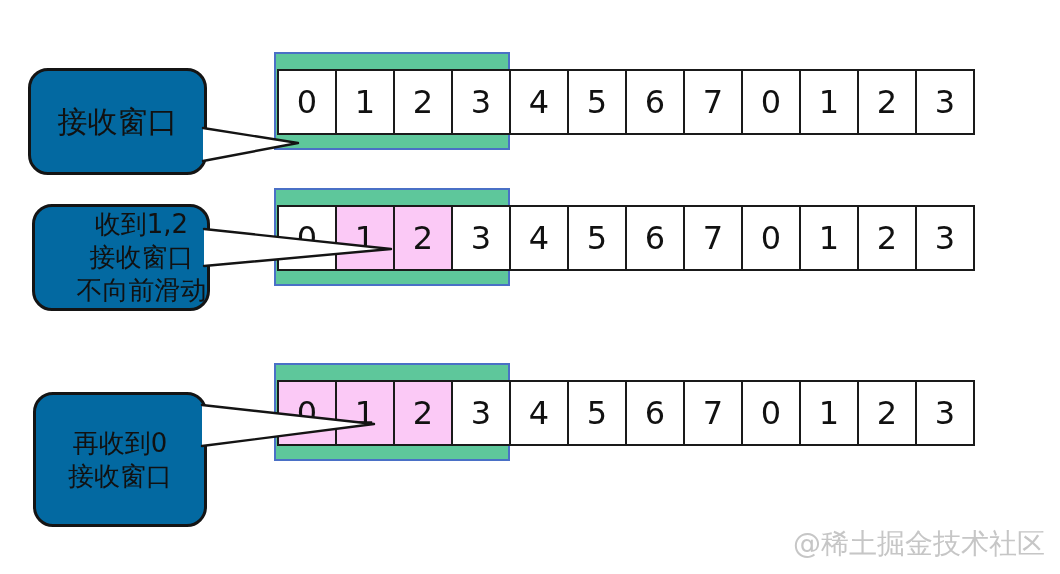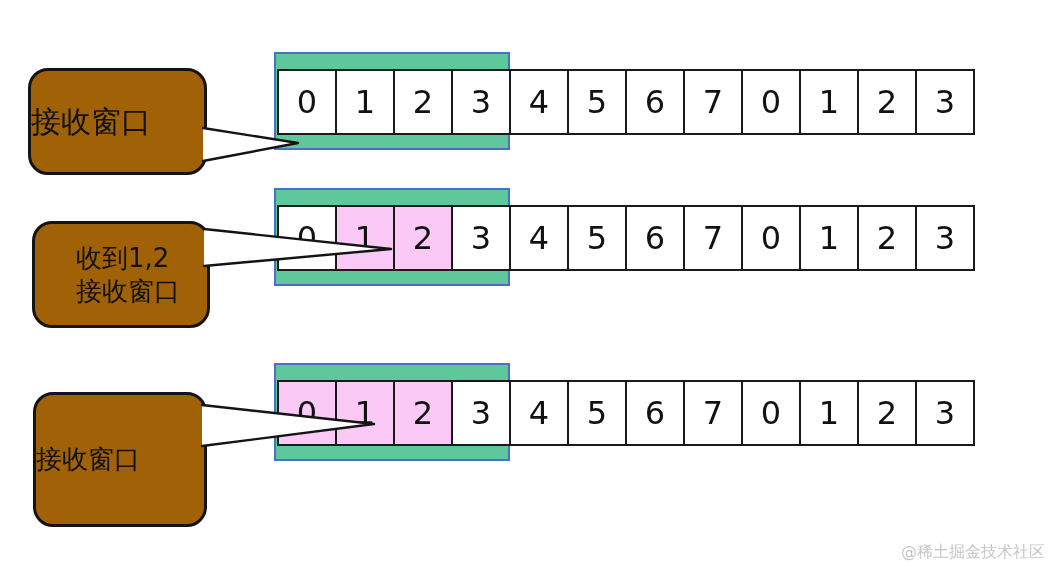--- a/index.html
+++ b/index.html
@@ -40,11 +40,11 @@
   .bubble {
     position: absolute;
     box-sizing: border-box;
-    background: #a16207;
+    background: #0369a1;
     border: 3px solid var(--bubble-border, #141414);
     border-radius: 20px;
     display: flex; flex-direction: column;
-    align-items: flex-start; justify-content: center;
+    align-items: center; justify-content: center;
     text-align: center;
     color: #111111;
     z-index: 4;

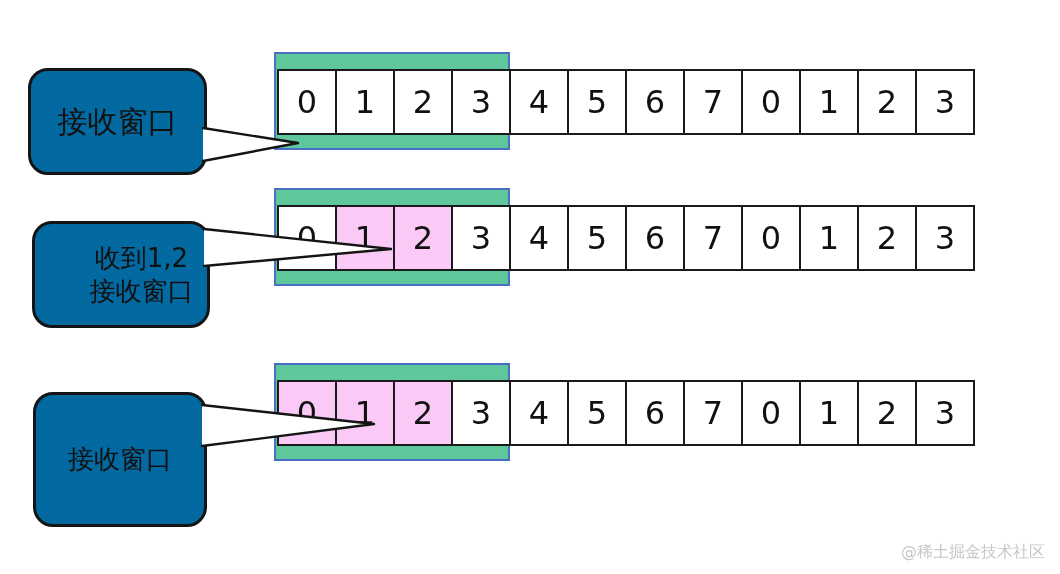--- a/index.html
+++ b/index.html
@@ -51,7 +51,7 @@
     line-height: 1.26;
   }
   .bubble-1 { left: 28px; top: 68px;  width: 179px; height: 107px; font-size: 30px; }
-  .bubble-2 { left: 32px; top: 221px; width: 178px; height: 107px; font-size: 26px; padding-left: 41px; }
+  .bubble-2 { left: 32px; top: 204px; width: 178px; height: 107px; font-size: 26px; padding-left: 41px; }
   .bubble-3 { left: 33px; top: 392px; width: 174px; height: 135px; font-size: 26px; }
 
   .tails {

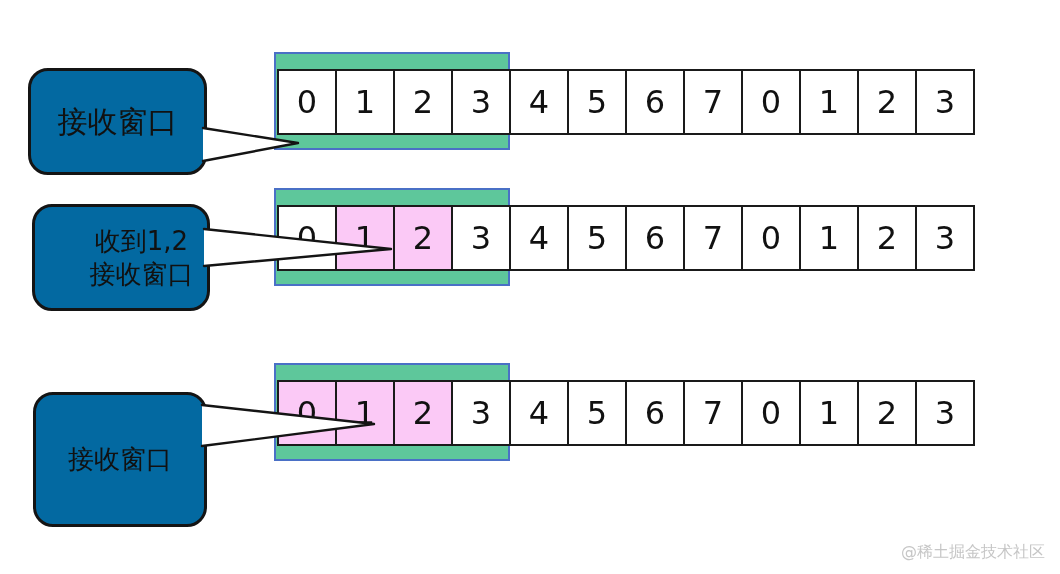--- a/index.html
+++ b/index.html
@@ -142,6 +142,7 @@
   <div class="bubble bubble-2">
     <div>收到1,2</div>
     <div>接收窗口</div>
+    <div>不向前滑动</div>
   </div>
 
   <div class="bubble bubble-3">

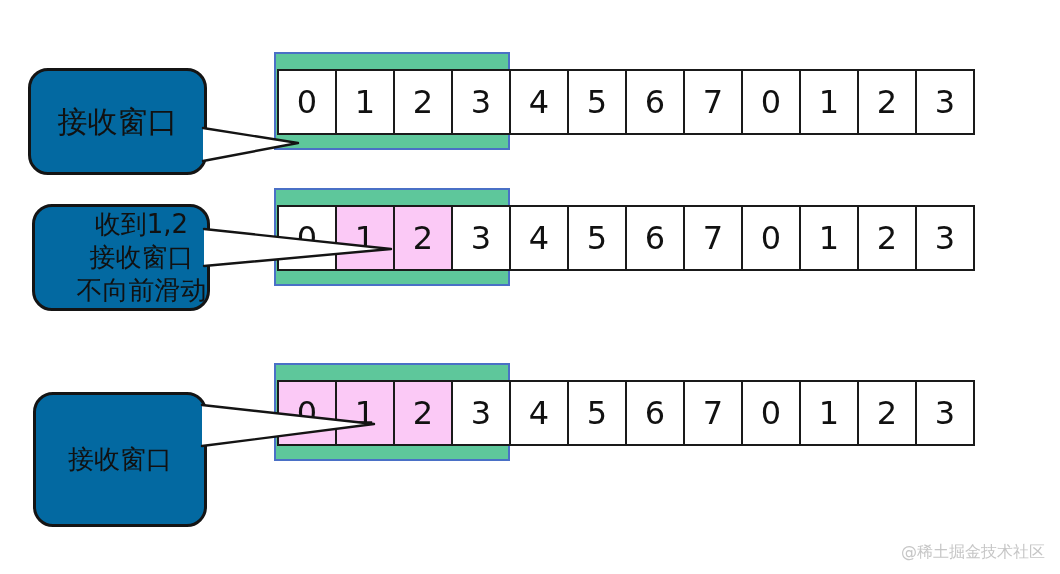--- a/index.html
+++ b/index.html
@@ -146,6 +146,7 @@
   </div>
 
   <div class="bubble bubble-3">
+    <div>再收到0</div>
     <div>接收窗口</div>
   </div>
 

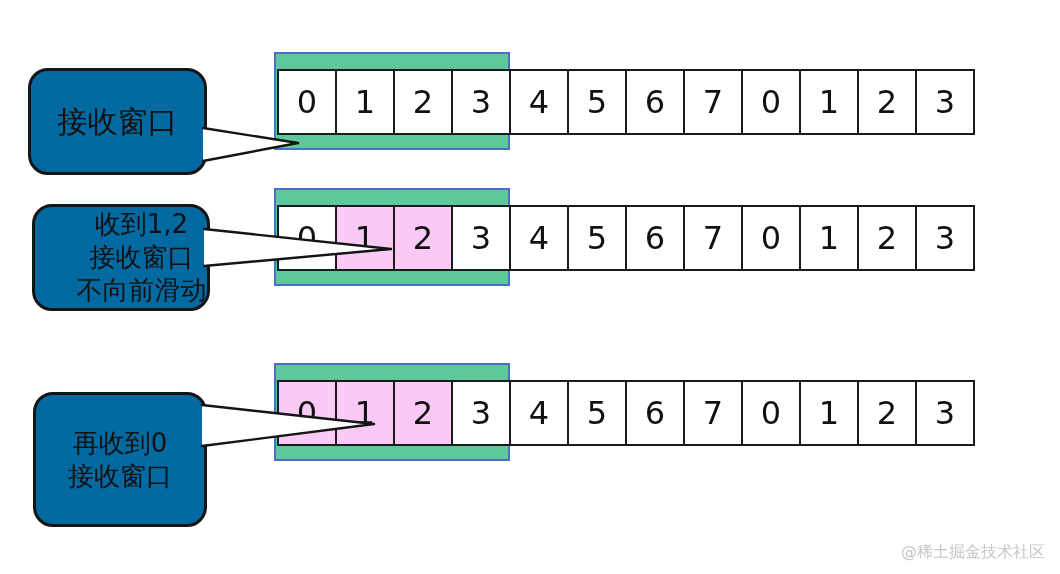--- a/index.html
+++ b/index.html
@@ -71,7 +71,7 @@
   .watermark {
     position: absolute;
     right: 15px; bottom: 11px;
-    font-size: 16px;
+    font-size: 28px;
     color: var(--watermark, #c6c6c6);
     z-index: 2;
   }

